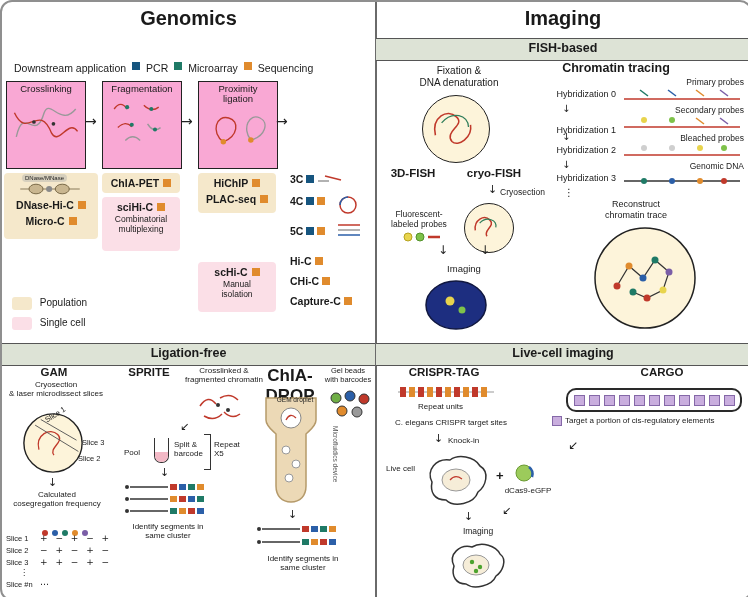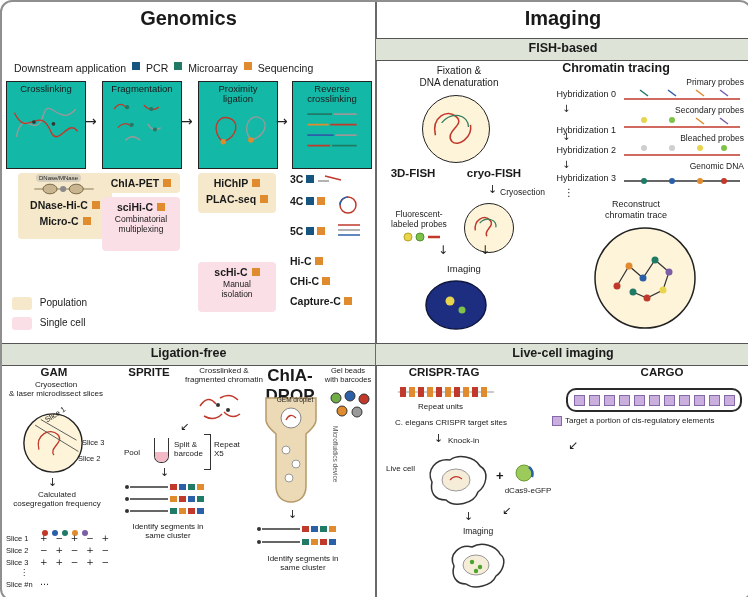--- a/index.html
+++ b/index.html
@@ -20,7 +20,7 @@
   .sq.mic{background:#1f7a66;}
   .sq.seq{background:#e08b2d;}
   .sq.pur{background:#c9aede;border:1px solid #8568a8;}
-  .box{position:absolute;width:78px;height:86px;border:1.5px solid #222;background:#14b8a6;}
+  .box{position:absolute;width:78px;height:86px;border:1.5px solid #222;background:#f9a8d4;}
   .box .lbl{font-size:9.5px;line-height:1.1;text-align:center;padding-top:2px;white-space:pre-line;}
   .box svg{display:block;margin:2px auto 0;}
   .arr{position:absolute;font-family:"DejaVu Sans",sans-serif;color:#222;}

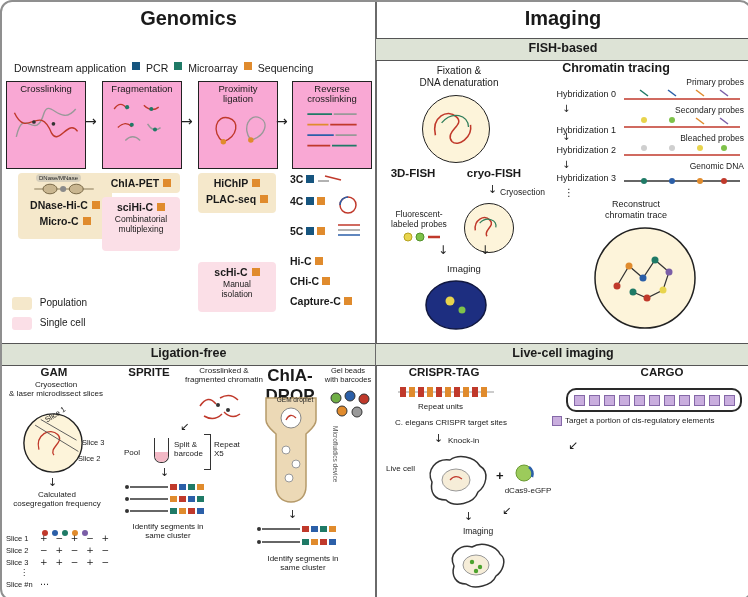--- a/index.html
+++ b/index.html
@@ -104,20 +104,6 @@
       </svg>
     </div>
     <span class="arr" style="left:274px;top:54px;font-size:14px;">→</span>
-    <div class="box" style="left:290px;top:22px;">
-      <div class="lbl pre">Reverse
-crosslinking</div>
-      <svg width="72" height="44" viewBox="0 0 76 50">
-        <line x1="10" y1="8" x2="38" y2="8" stroke="#1f7a66" stroke-width="2"></line>
-          <line x1="40" y1="8" x2="66" y2="8" stroke="#999" stroke-width="2"></line>
-        <line x1="10" y1="20" x2="34" y2="20" stroke="#e08b2d" stroke-width="2"></line>
-          <line x1="36" y1="20" x2="66" y2="20" stroke="#c0392b" stroke-width="2"></line>
-        <line x1="10" y1="32" x2="40" y2="32" stroke="#2b5fa8" stroke-width="2"></line>
-          <line x1="42" y1="32" x2="66" y2="32" stroke="#999" stroke-width="2"></line>
-        <line x1="10" y1="44" x2="36" y2="44" stroke="#c0392b" stroke-width="2"></line>
-          <line x1="38" y1="44" x2="66" y2="44" stroke="#1f7a66" stroke-width="2"></line>
-      </svg>
-    </div>
 
     <div class="beige" style="left:2px;top:114px;width:94px;height:66px;margin-left:14px;">
       <div style="position:relative;height:24px;">

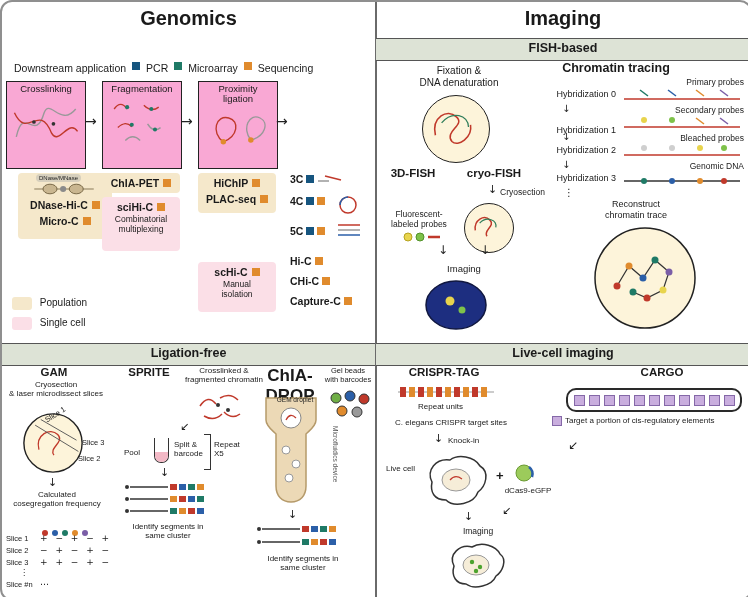--- a/index.html
+++ b/index.html
@@ -105,7 +105,7 @@
     </div>
     <span class="arr" style="left:274px;top:54px;font-size:14px;">→</span>
 
-    <div class="beige" style="left:2px;top:114px;width:94px;height:66px;margin-left:14px;">
+    <div class="beige" style="left:2px;top:114px;width:94px;height:66px;">
       <div style="position:relative;height:24px;">
         <span class="pill" style="left:18px;top:1px;">DNase/MNase</span>
         <svg width="72" height="14" viewBox="0 0 72 16" style="position:absolute;left:10px;top:9px;">

